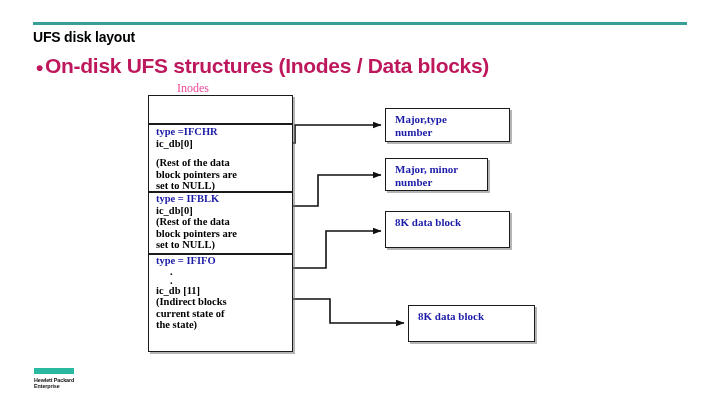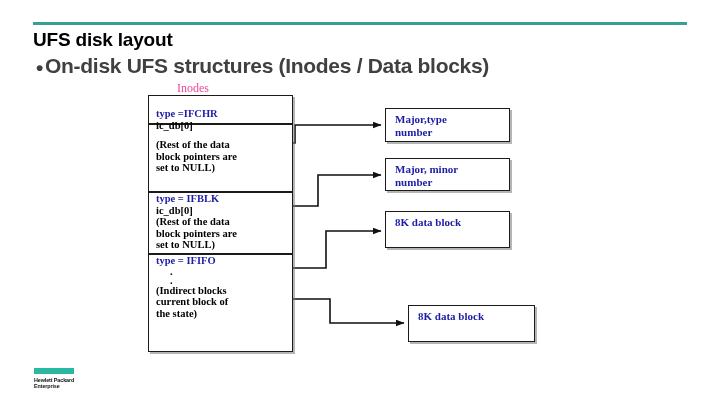--- a/index.html
+++ b/index.html
@@ -30,7 +30,7 @@
     left: 33px;
     top: 29px;
     font-family: "Liberation Sans", sans-serif;
-    font-size: 19px;
+    font-size: 14px;
     font-weight: bold;
     color: #000000;
     letter-spacing: -0.2px;

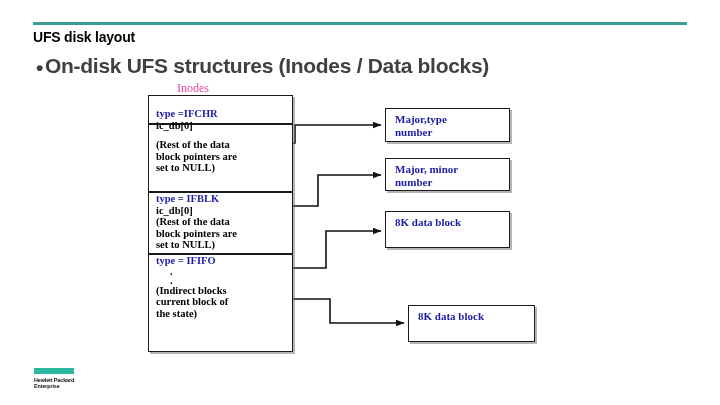--- a/index.html
+++ b/index.html
@@ -43,7 +43,7 @@
     font-family: "Liberation Sans", sans-serif;
     font-size: 21px;
     font-weight: bold;
-    color: #404040;
+    color: #be185d;
     white-space: nowrap;
     letter-spacing: -0.3px;
   }

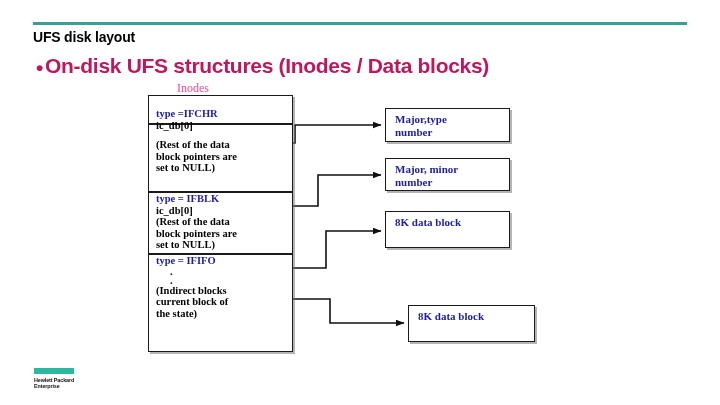--- a/index.html
+++ b/index.html
@@ -196,7 +196,7 @@
     <div class="inode-sep" style="top:95px;"></div>
     <div class="inode-sep" style="top:157px;"></div>
 
-    <div class="inode-cell" style="top:12px;">
+    <div class="inode-cell" style="top:30px;">
       <div class="t-blue">type =IFCHR</div>
       <div>ic_db[0]</div>
       <div style="height:8px"></div>

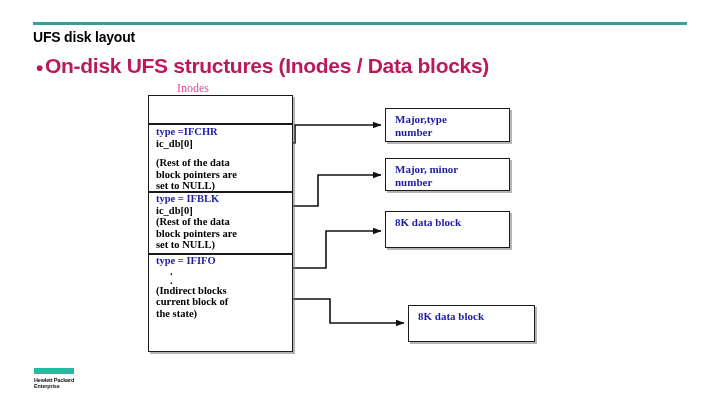--- a/index.html
+++ b/index.html
@@ -230,7 +230,7 @@
     </div>
   </div>
 
-  <div class="rbox" style="left:385px; top:158px; width:125px; height:33px;">
+  <div class="rbox" style="left:385px; top:158px; width:103px; height:33px;">
     <div class="rbox-text">
       <div>Major, minor</div>
       <div>number</div>

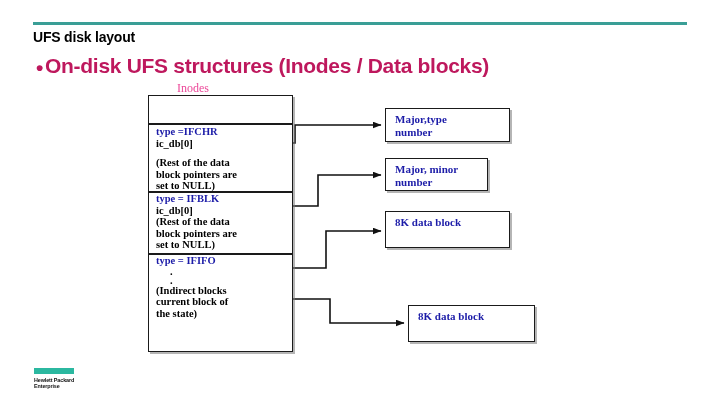--- a/index.html
+++ b/index.html
@@ -217,6 +217,7 @@
       <div class="t-blue">type = IFIFO</div>
       <div class="dots">.</div>
       <div class="dots">.</div>
+      <div>ic_db [11]</div>
       <div>(Indirect blocks</div>
       <div>current block of</div>
       <div>the state)</div>

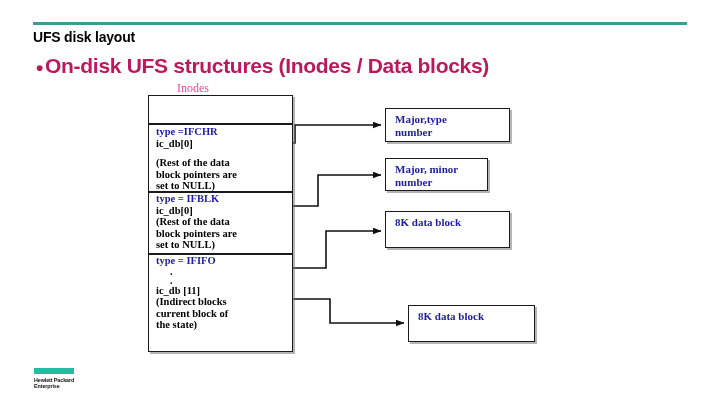--- a/index.html
+++ b/index.html
@@ -219,7 +219,7 @@
       <div class="dots">.</div>
       <div>ic_db [11]</div>
       <div>(Indirect blocks</div>
-      <div>current block of</div>
+      <div>current state of</div>
       <div>the state)</div>
     </div>
   </div>

